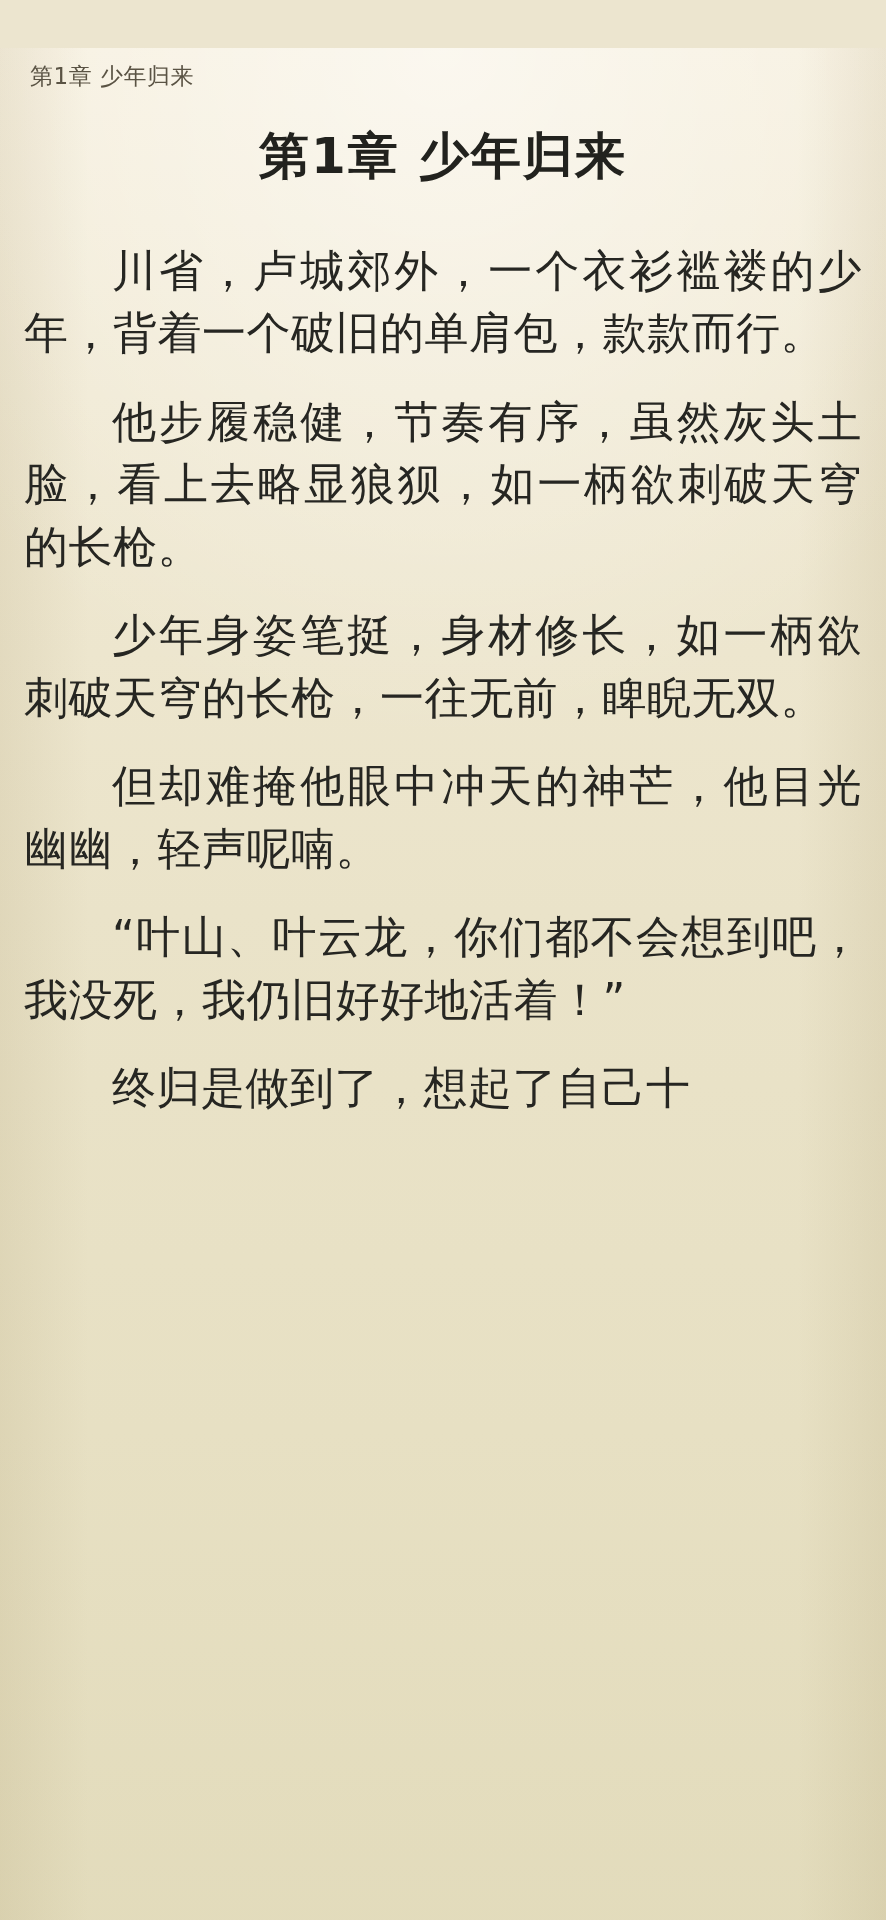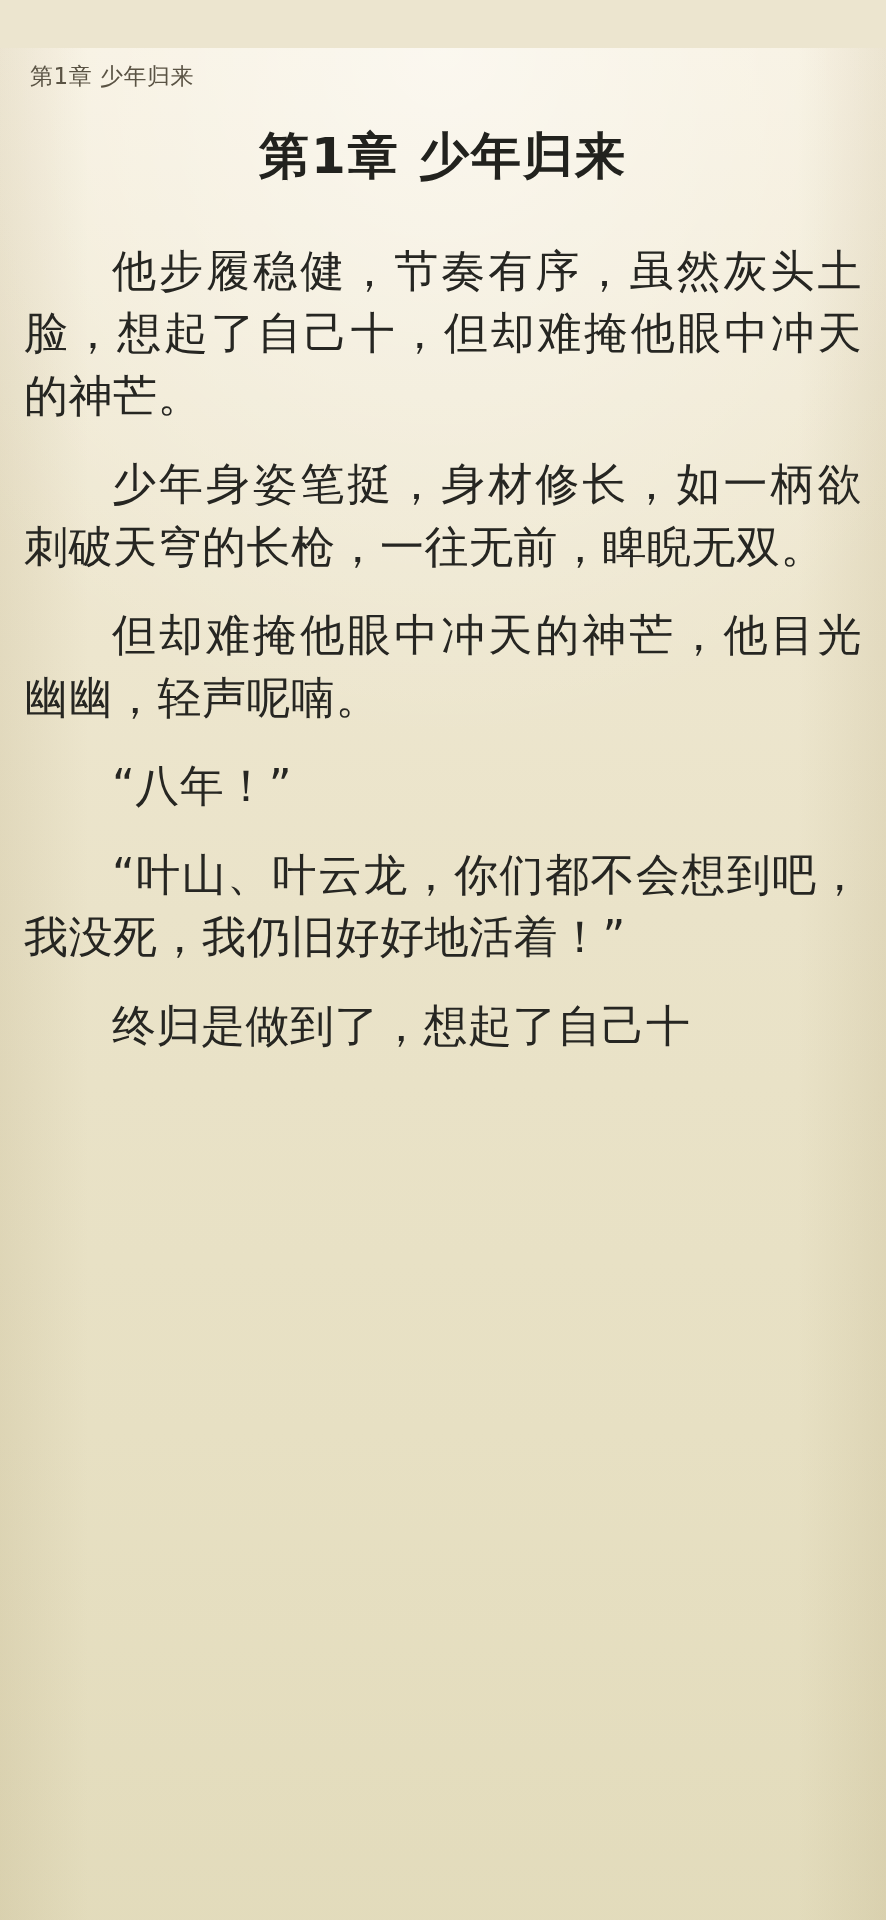--- a/index.html
+++ b/index.html
@@ -159,6 +159,7 @@
 
     <h1 class="chapter-title">第1章 少年归来</h1>
 
+    <p class="para">川省，卢城郊外，一个衣衫褴褛的少年，背着一个破旧的单肩包，款款而行。</p>
     <p class="para">他步履稳健，节奏有序，虽然灰头土脸，想起了自己十，但却难掩他眼中冲天的神芒。</p>
     <p class="para">少年身姿笔挺，身材修长，如一柄欲刺破天穹的长枪，一往无前，睥睨无双。</p>
     <p class="para">但却难掩他眼中冲天的神芒，他目光幽幽，轻声呢喃。</p>

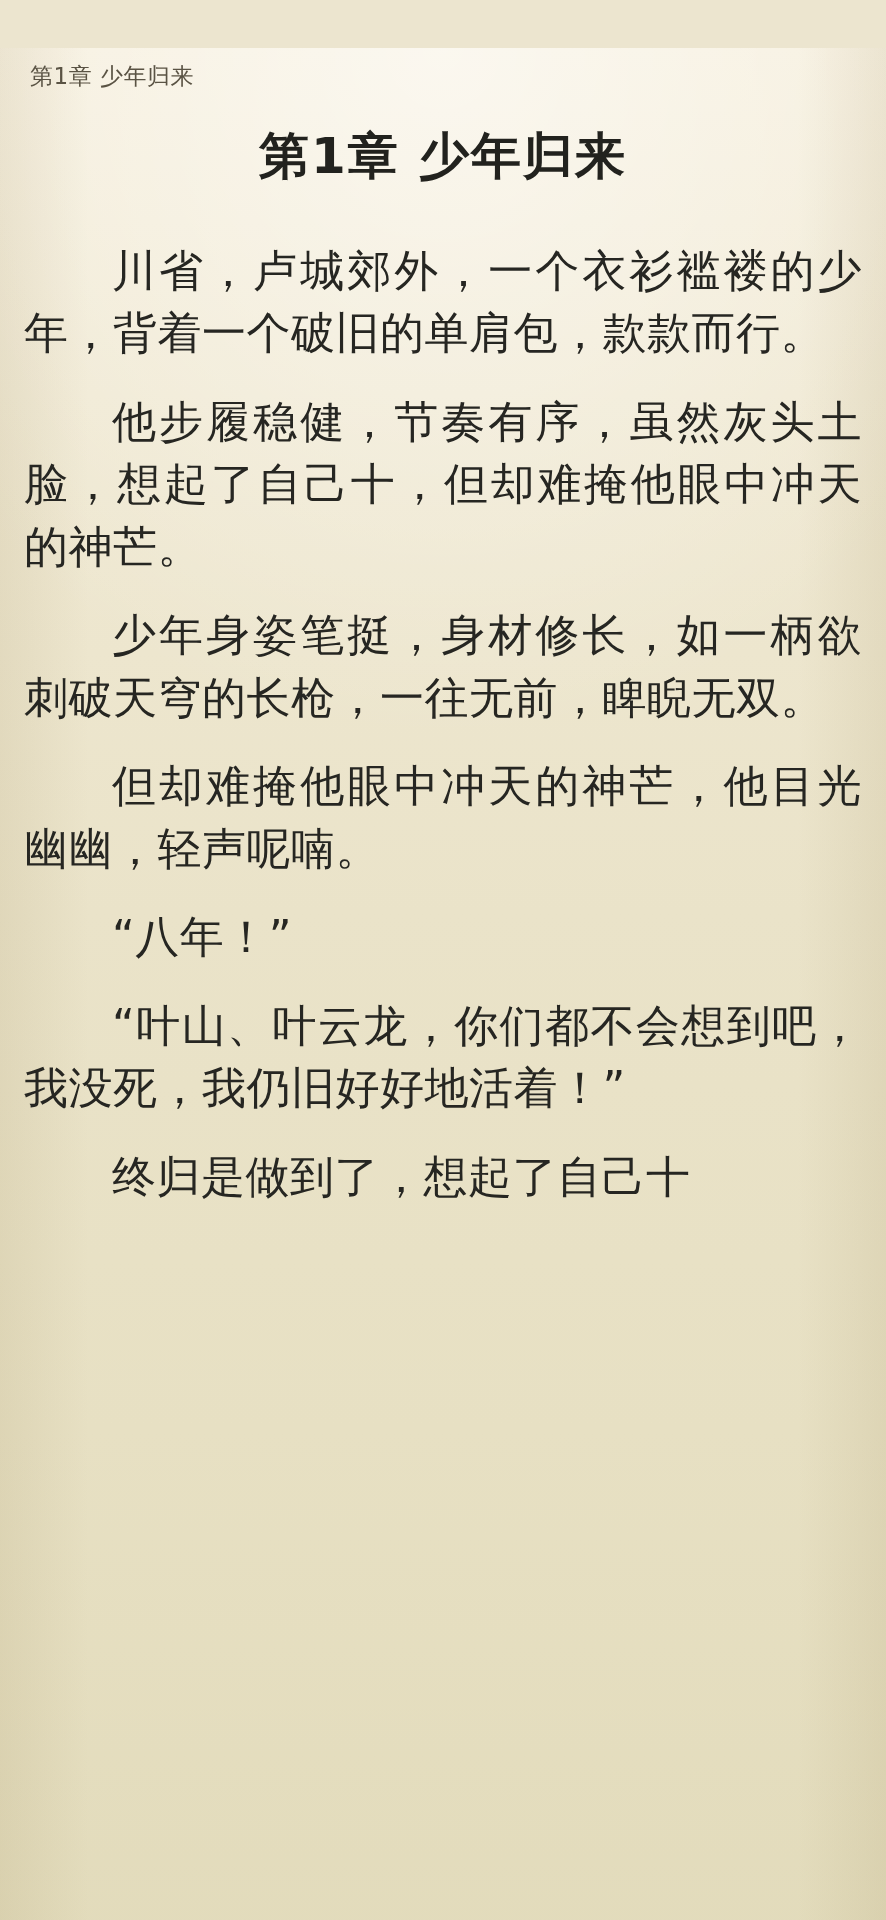--- a/index.html
+++ b/index.html
@@ -160,7 +160,7 @@
     <h1 class="chapter-title">第1章 少年归来</h1>
 
     <p class="para">川省，卢城郊外，一个衣衫褴褛的少年，背着一个破旧的单肩包，款款而行。</p>
-    <p class="para">他步履稳健，节奏有序，虽然灰头土脸，想起了自己十，但却难掩他眼中冲天的神芒。</p>
+    <p class="para">他步履稳健，节奏有序，虽然灰头土脸，看上去略显狼狈，如一柄欲刺破天穹的长枪。</p>
     <p class="para">少年身姿笔挺，身材修长，如一柄欲刺破天穹的长枪，一往无前，睥睨无双。</p>
     <p class="para">但却难掩他眼中冲天的神芒，他目光幽幽，轻声呢喃。</p>
     <p class="para quote">“八年！”</p>

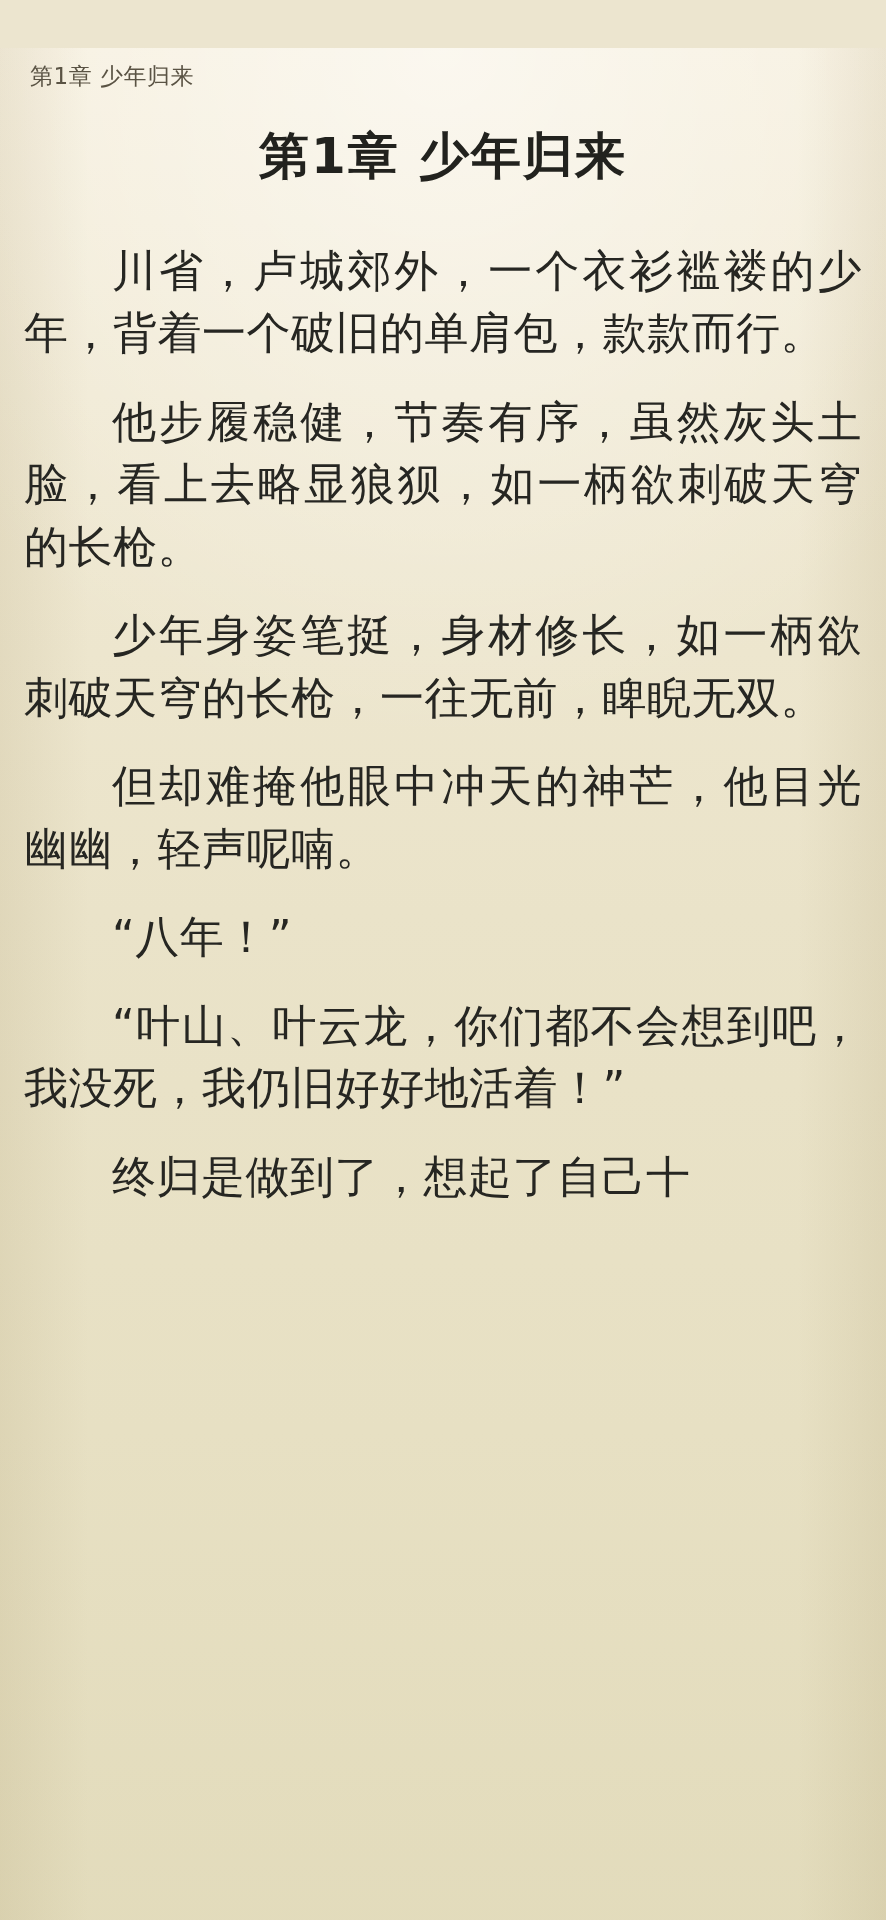--- a/index.html
+++ b/index.html
@@ -163,7 +163,6 @@
     <p class="para">他步履稳健，节奏有序，虽然灰头土脸，看上去略显狼狈，如一柄欲刺破天穹的长枪。</p>
     <p class="para">少年身姿笔挺，身材修长，如一柄欲刺破天穹的长枪，一往无前，睥睨无双。</p>
     <p class="para">但却难掩他眼中冲天的神芒，他目光幽幽，轻声呢喃。</p>
-    <p class="para quote">“八年！”</p>
     <p class="para quote">“叶山、叶云龙，你们都不会想到吧，我没死，我仍旧好好地活着！”</p>
     <p class="para">终归是做到了，想起了自己十</p>
 

